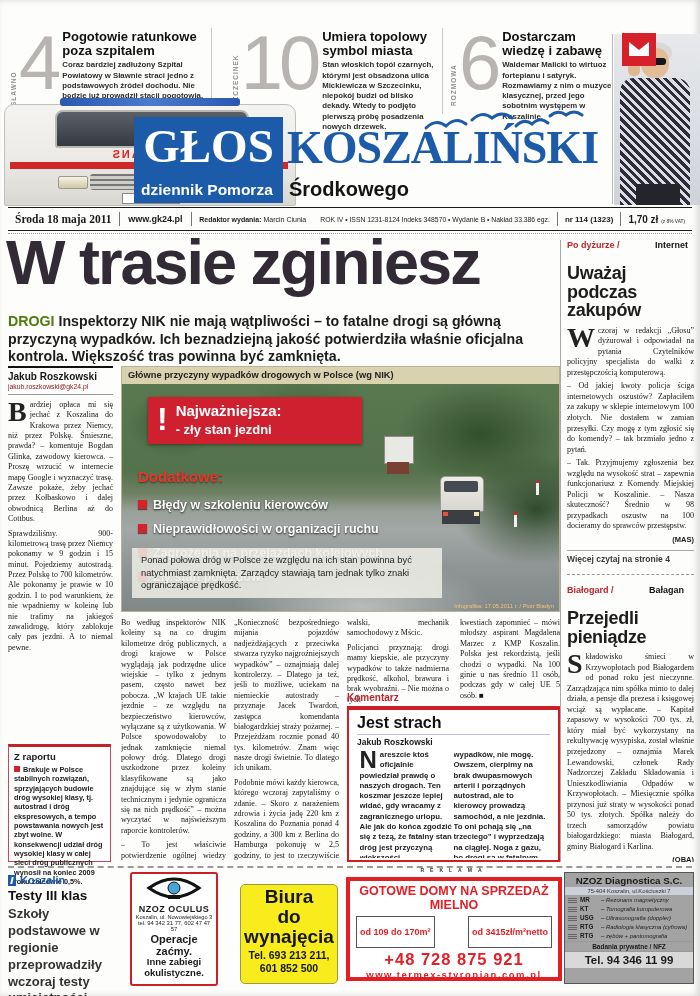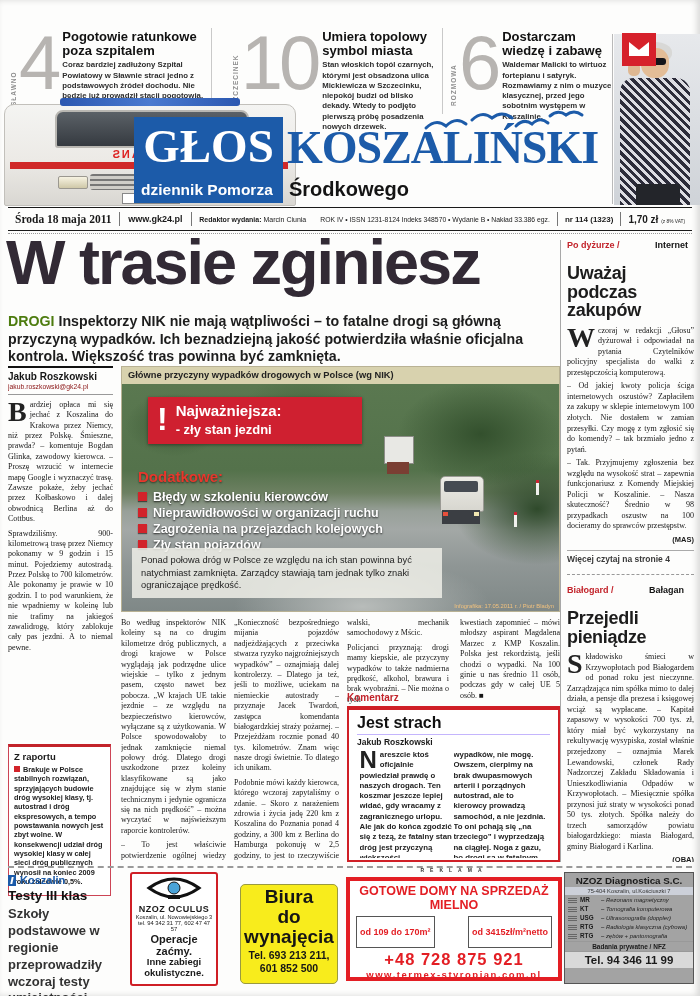--- a/index.html
+++ b/index.html
@@ -120,7 +120,7 @@
   #ig-additional{position:absolute;left:16px;top:84px;font-size:15px;font-weight:bold;color:#e8372c;
         text-shadow:0 1px 2px rgba(0,0,0,.55);}
   #ig-list{position:absolute;left:16px;top:104px;margin:0;padding:0;list-style:none;}
-  #ig-list li{font-size:12.5px;font-weight:bold;color:#fff;text-shadow:0 1px 2px rgba(0,0,0,.8);margin:2px 0;}
+  #ig-list li{font-size:12.5px;font-weight:bold;color:#fff;text-shadow:0 1px 2px rgba(0,0,0,.8);margin:10px 0;}
   #ig-list .redsq{width:9px;height:9px;margin-right:6px;box-shadow:0 1px 1px rgba(0,0,0,.5);}
   #ig-caption{position:absolute;left:10px;bottom:13px;width:292px;background:rgba(238,238,232,.85);
         padding:6px 9px;font-size:9.3px;color:#1e1e1e;line-height:1.35;}

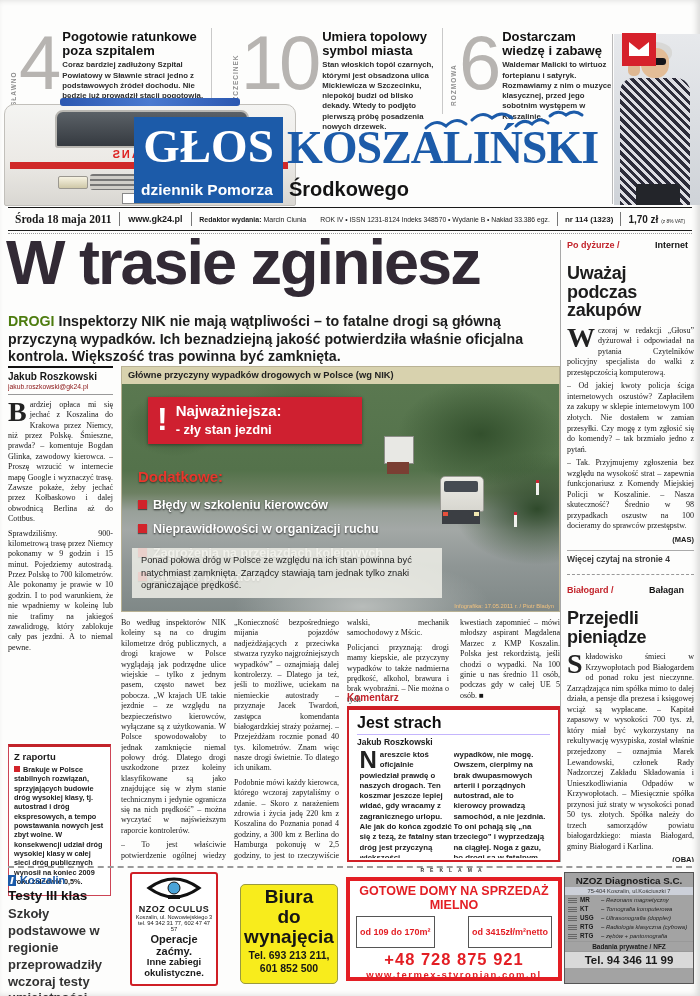--- a/index.html
+++ b/index.html
@@ -93,7 +93,7 @@
   #byline .name{font-size:10px;font-weight:bold;}
   #byline .email{font-size:6.8px;color:#8a1414;border-bottom:1px solid #999;padding-bottom:2px;display:block;}
 
-  #report-box{position:absolute;left:0;top:378px;width:103px;height:152px;border:1px solid #c45;
+  #report-box{position:absolute;left:0;top:378px;width:103px;height:118px;border:1px solid #c45;
         border-top:3px solid #c2232a;background:#fff;padding:4px 5px;box-sizing:border-box;
         font-family:"Liberation Sans",sans-serif;}
   #report-box h4{margin:0 0 3px 0;font-size:9.5px;}

